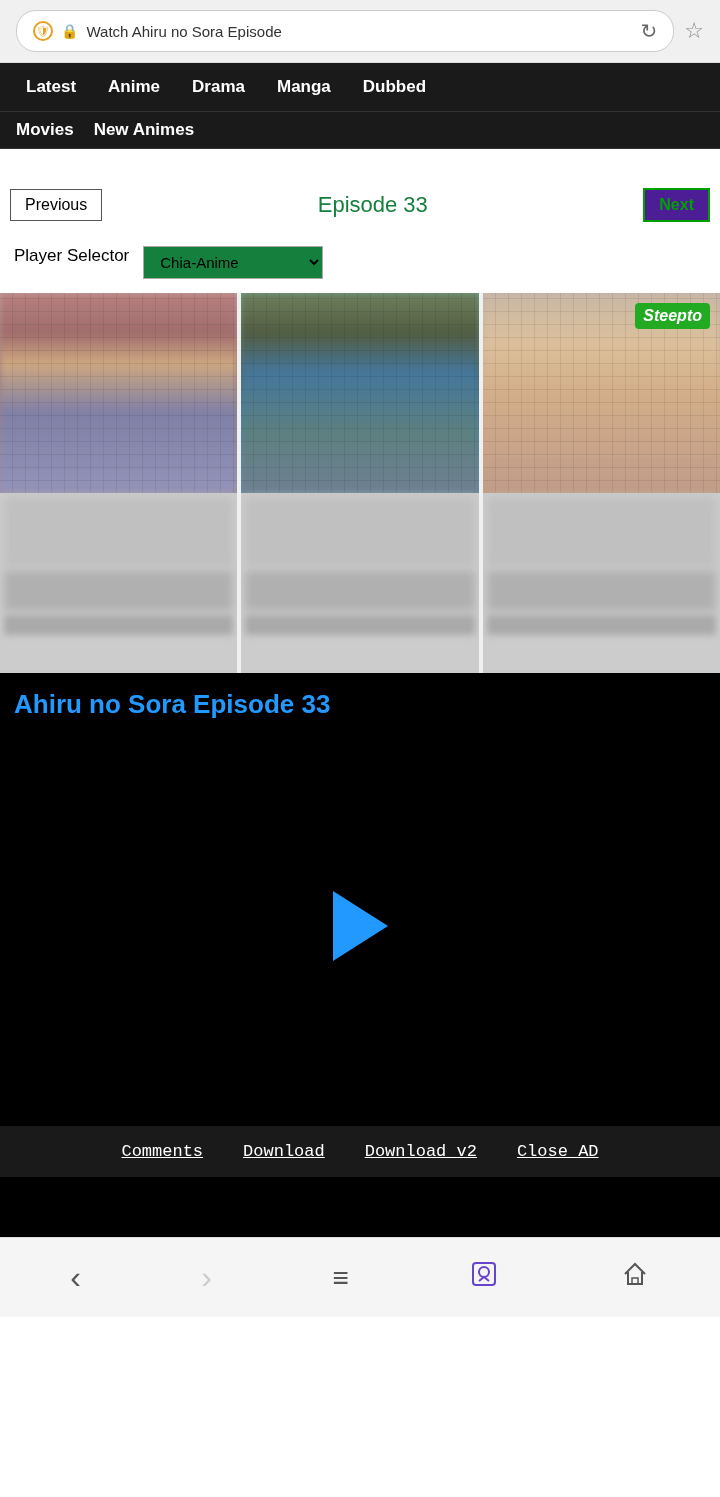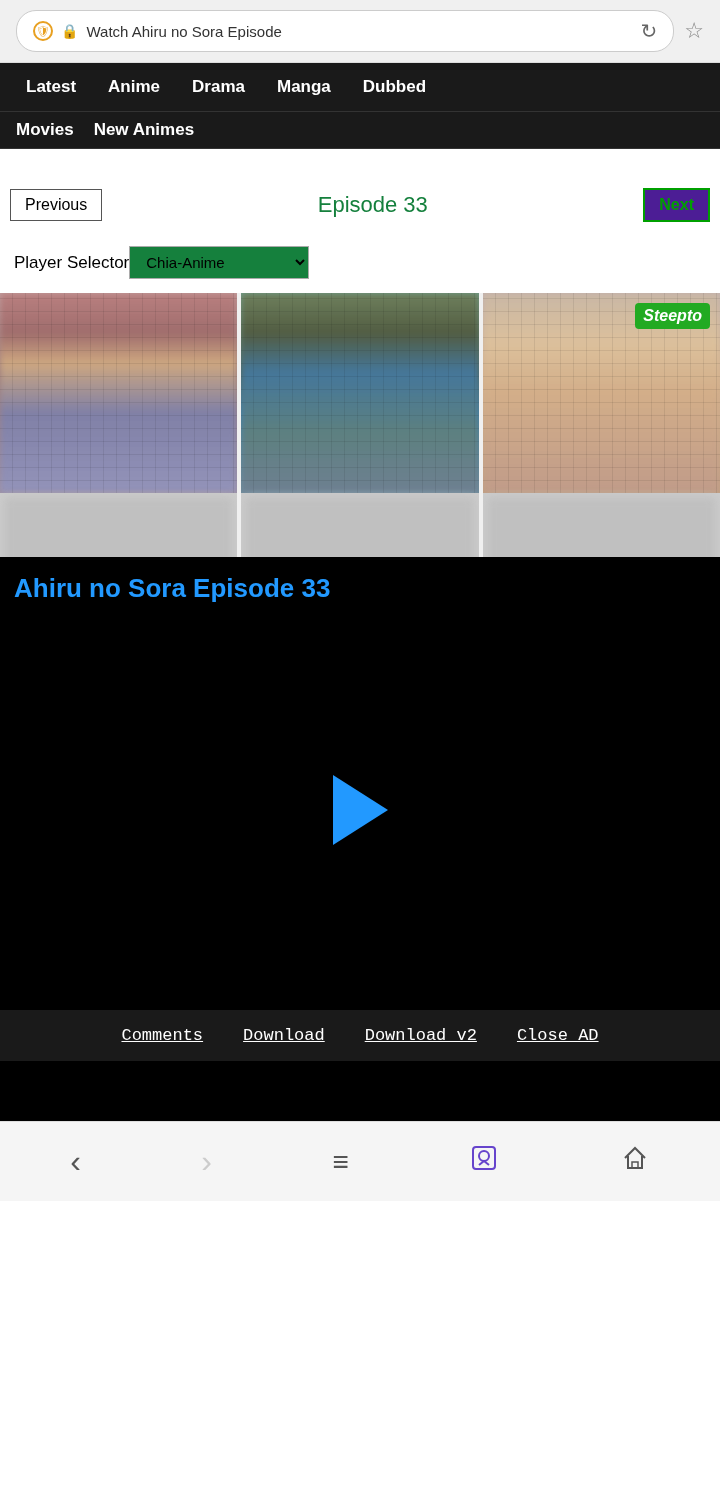--- a/index.html
+++ b/index.html
@@ -103,8 +103,8 @@
     
     .player-selector {
       display: flex;
-      align-items: center;
       padding: 10px 14px 14px 14px;
+      gap: 14px;
       background: #fff;
     }
     .player-label { font-size: 17px; color: #000; }

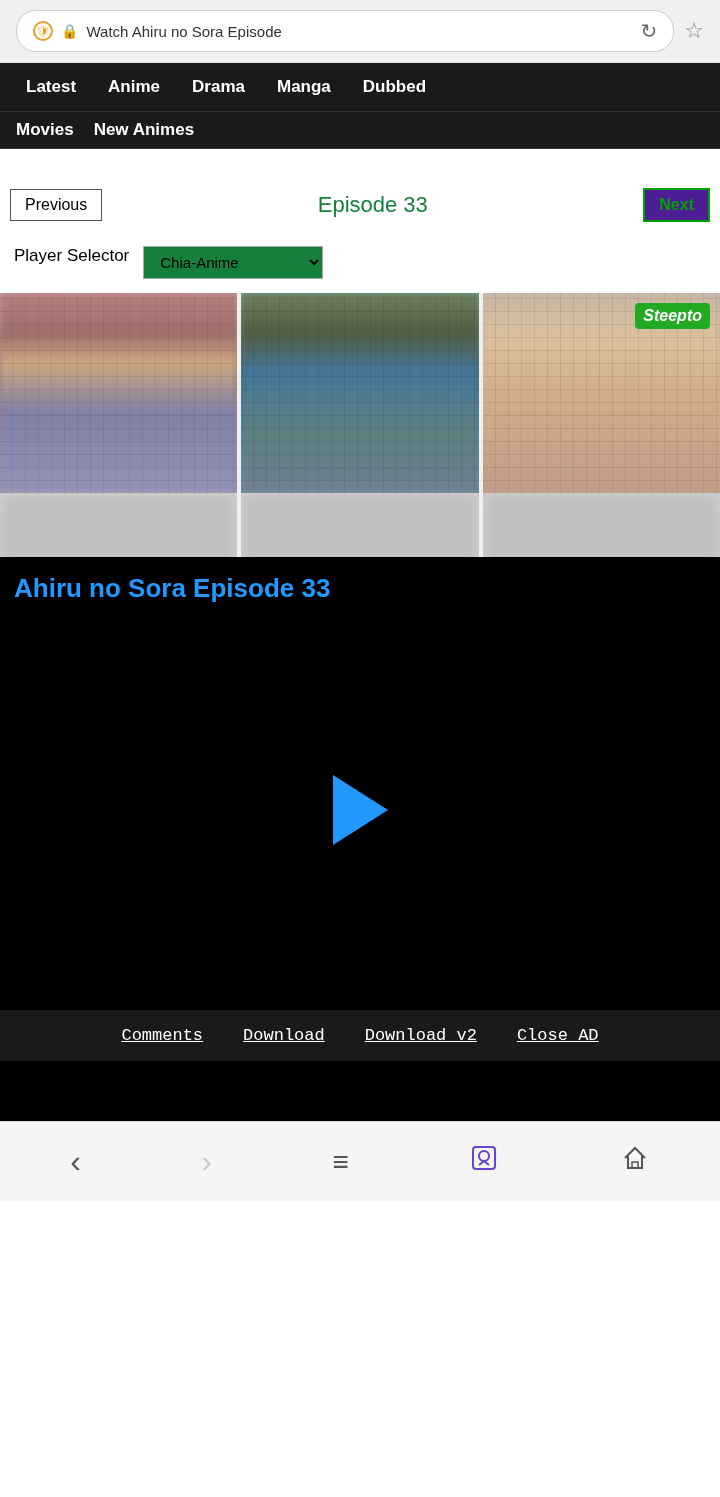--- a/index.html
+++ b/index.html
@@ -121,7 +121,7 @@
     .ad-area {
       position: relative;
       background: #f0f0f0;
-      height: 264px;
+      height: 380px;
       overflow: hidden;
       display: flex;
       gap: 4px;

